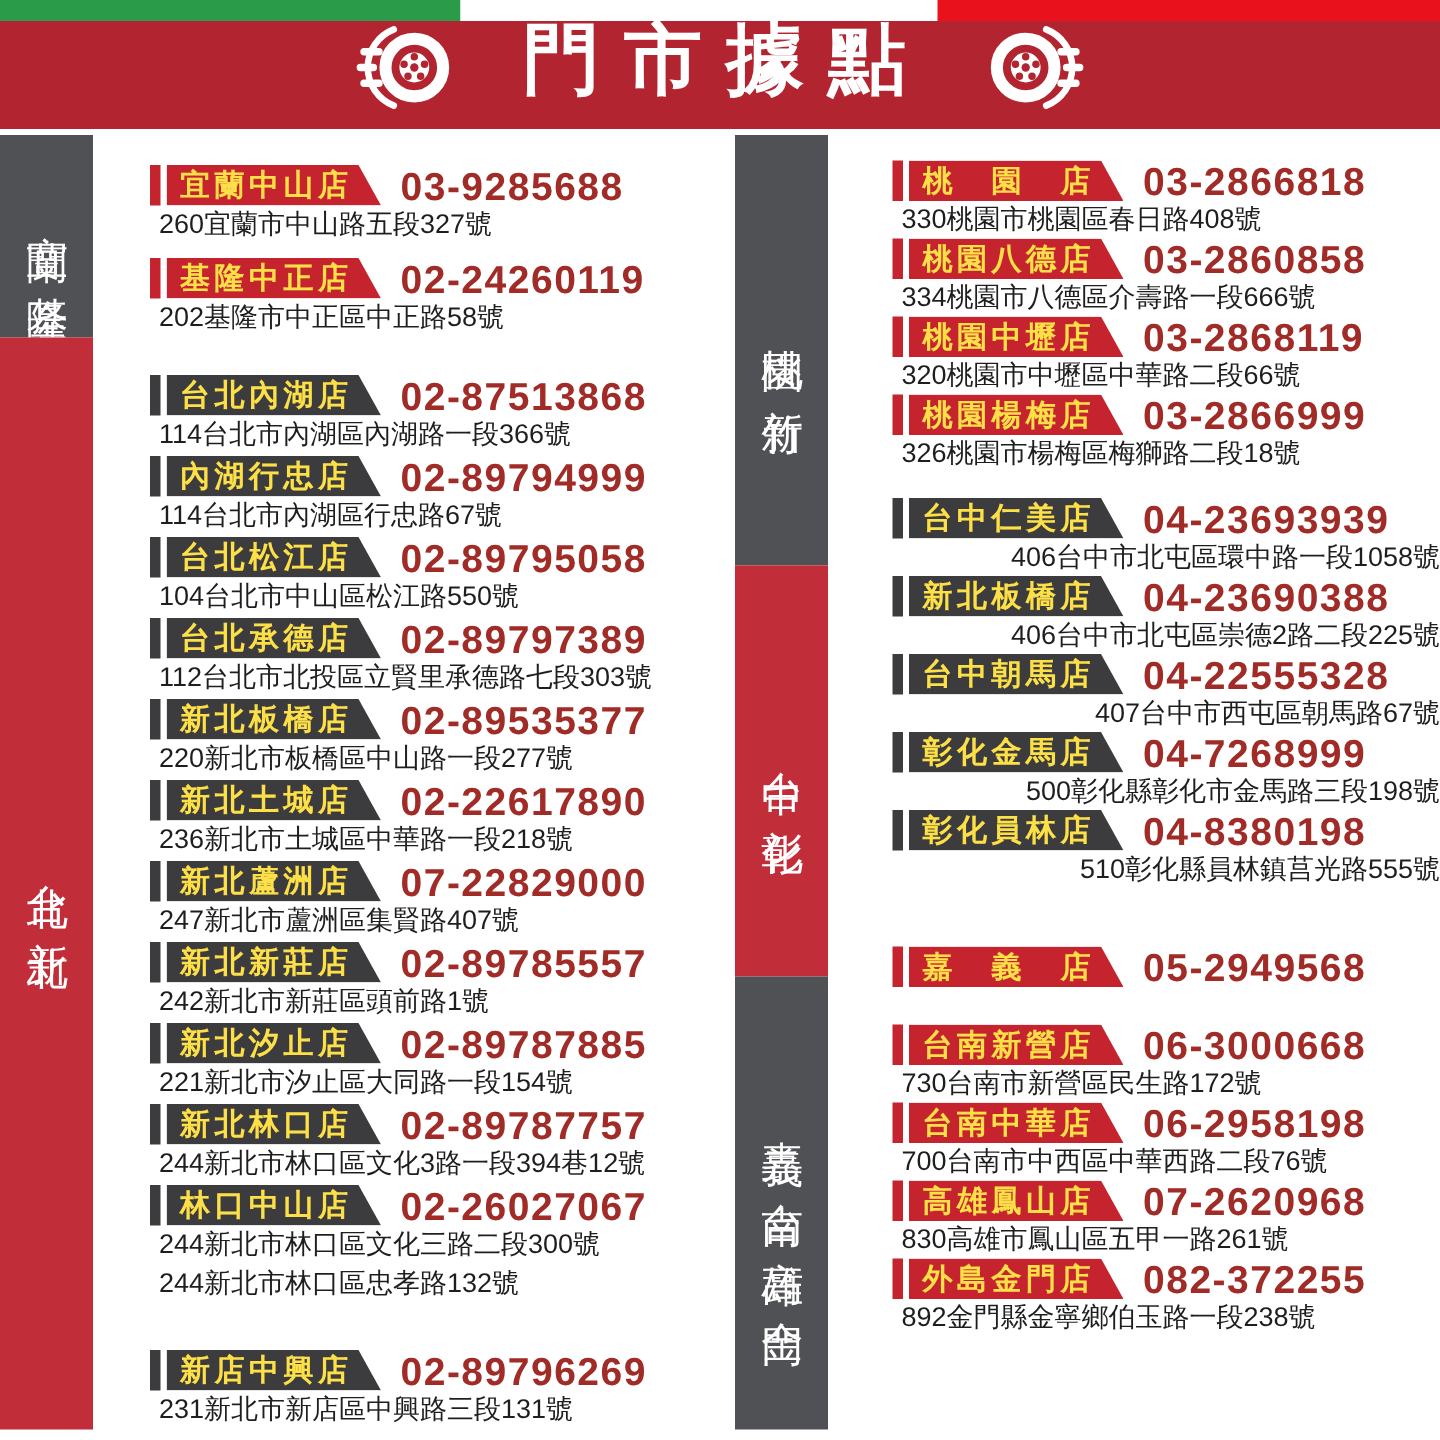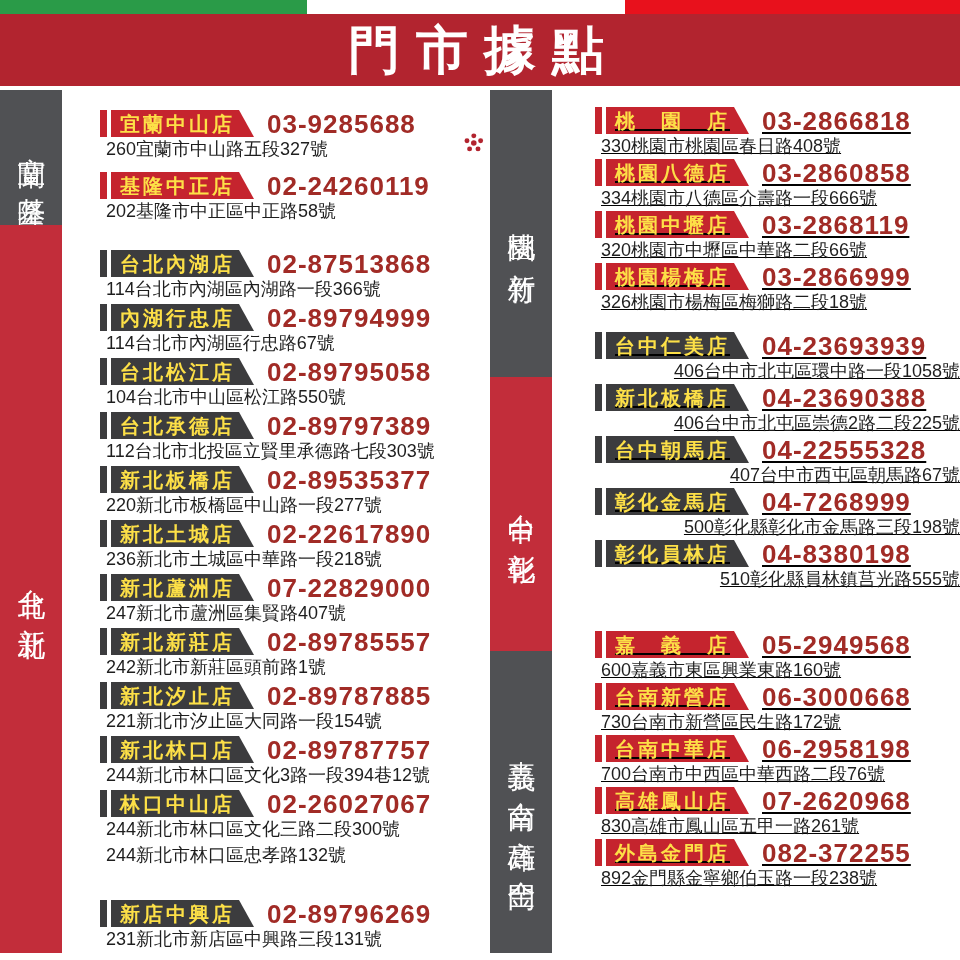--- a/index.html
+++ b/index.html
@@ -20,7 +20,7 @@
   .banner {
     position:absolute; top:14px; left:0; width:960px; height:72px;
     background:var(--banner_red);
-    display:flex; align-items:center; justify-content:center; gap:36px;flex-direction:column;
+    display:flex; justify-content:center; gap:36px;
   }
   .banner-title {
     color:#ffffff; font-size:52px; font-weight:bold;

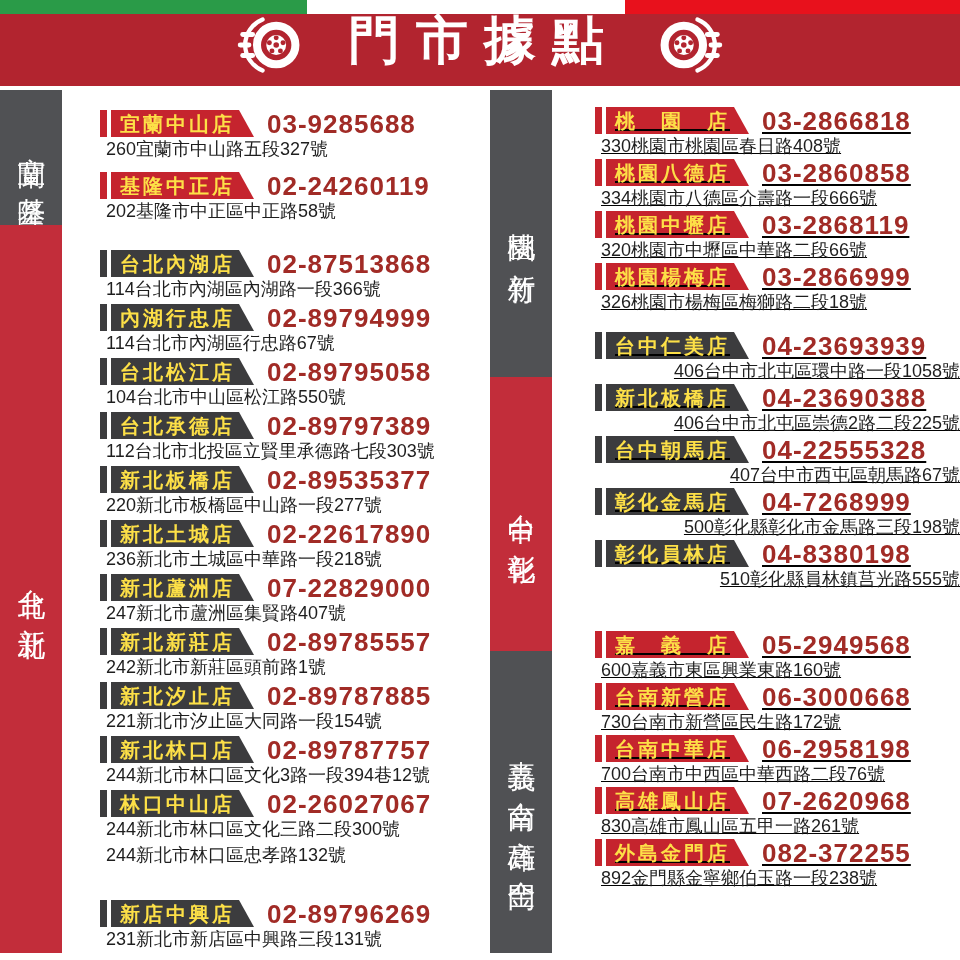--- a/index.html
+++ b/index.html
@@ -49,7 +49,7 @@
   
   .col { position:absolute; }
   .col-left  { left:100px; top:110px; width:392px; }
-  .col-right { left:595px; top:107px; width:365px;text-decoration:underline; }
+  .col-right { left:595px; top:107px; width:365px; }
   .group { }
   .col-left  .group-0 { margin-bottom:25px; }
   .col-left  .group-0 .entry { margin-bottom:9px; }

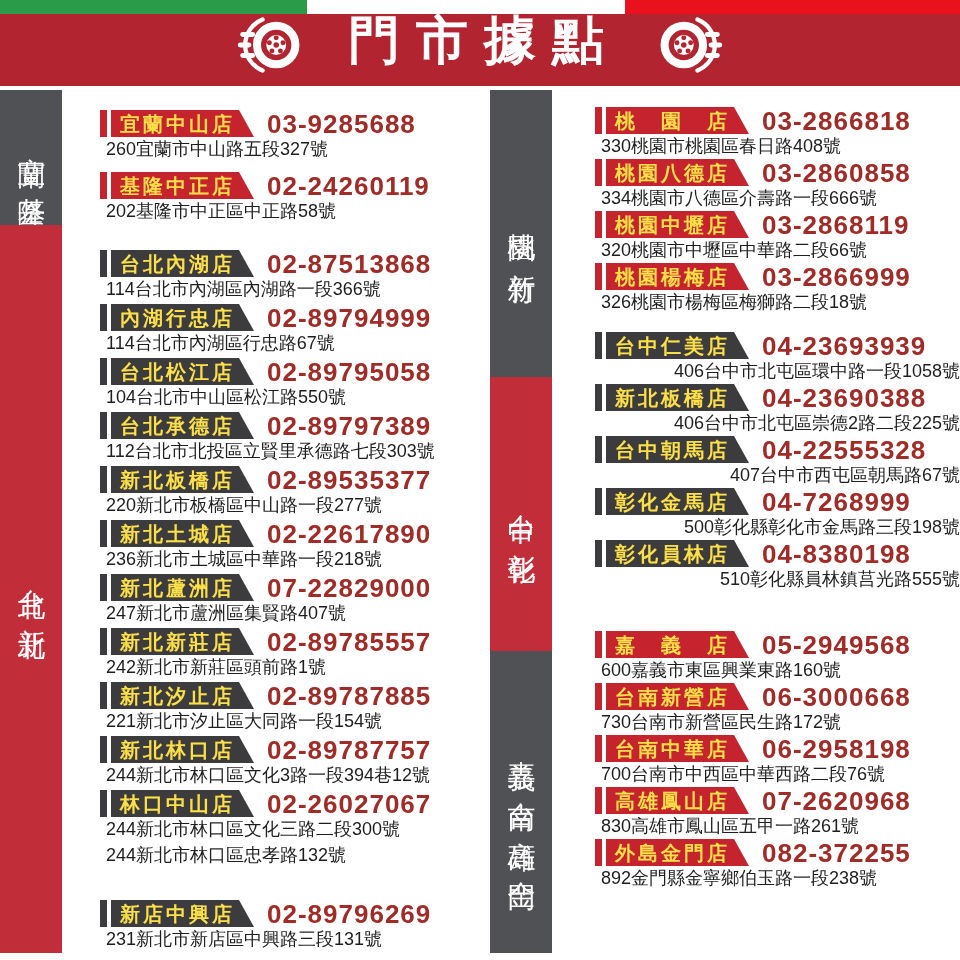--- a/index.html
+++ b/index.html
@@ -407,7 +407,6 @@
       </span>
       <span class="phone">05-2949568</span>
     </div>
-    <div class="address">600嘉義市東區興業東路160號</div>
   </div>
         <div class="entry s-red">
     <div class="badge-row">

